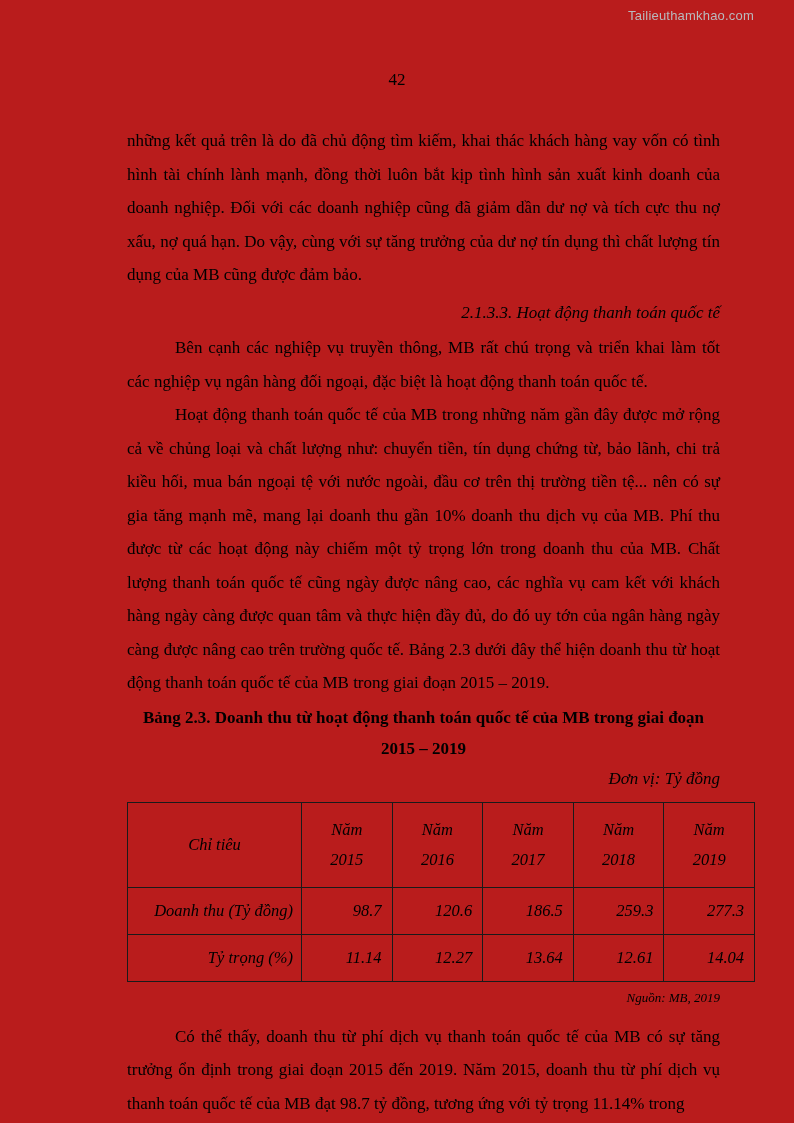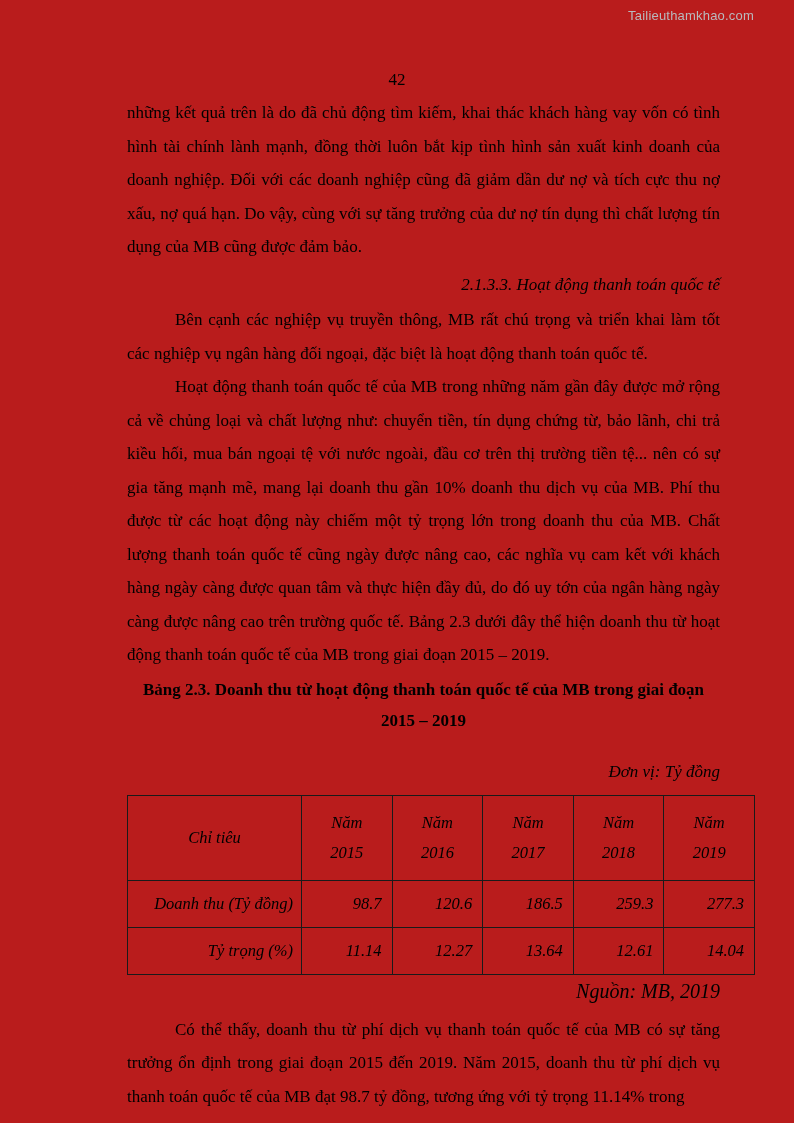--- a/index.html
+++ b/index.html
@@ -38,7 +38,7 @@
   .content {
     position: absolute;
     left: 127px;
-    top: 96px;
+    top: 124px;
     width: 593px;
   }
   p.body-par {

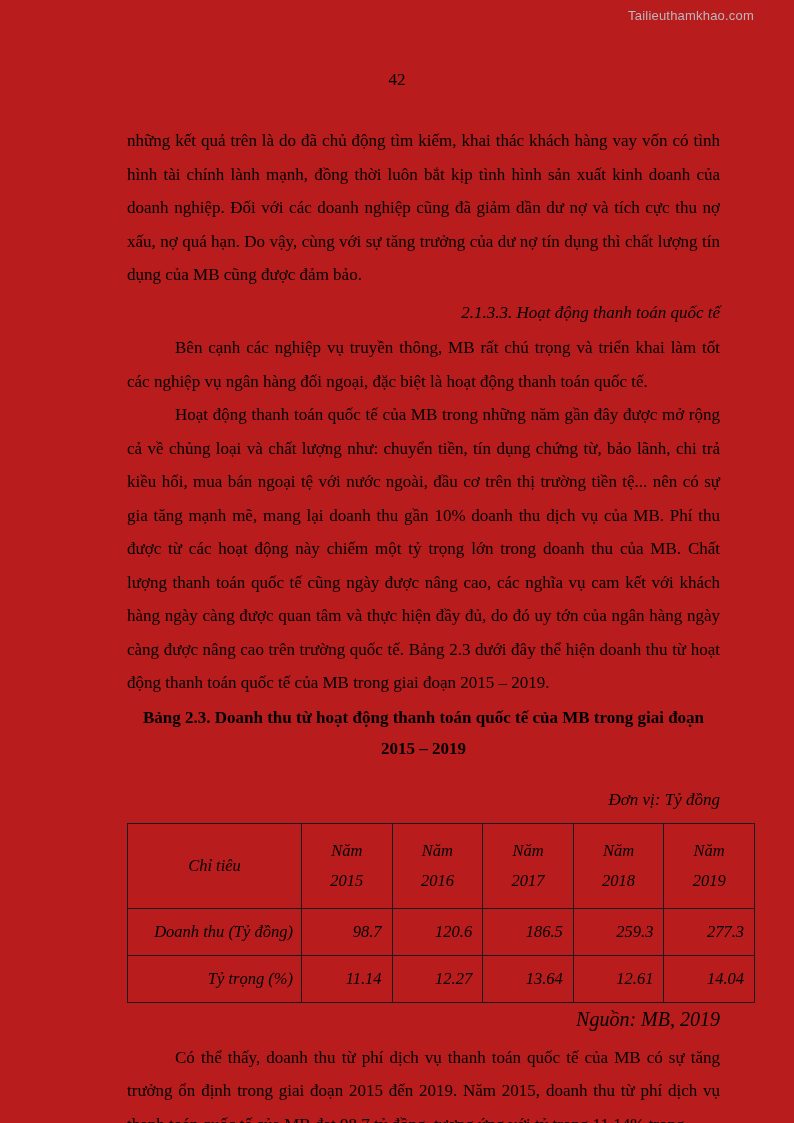--- a/index.html
+++ b/index.html
@@ -70,7 +70,7 @@
     padding: 0 6px;
   }
   .unit-note {
-    margin: 23px 0 10px 0;
+    margin: 2px 0 10px 0;
     font-size: 17px;
     font-style: italic;
     text-align: right;

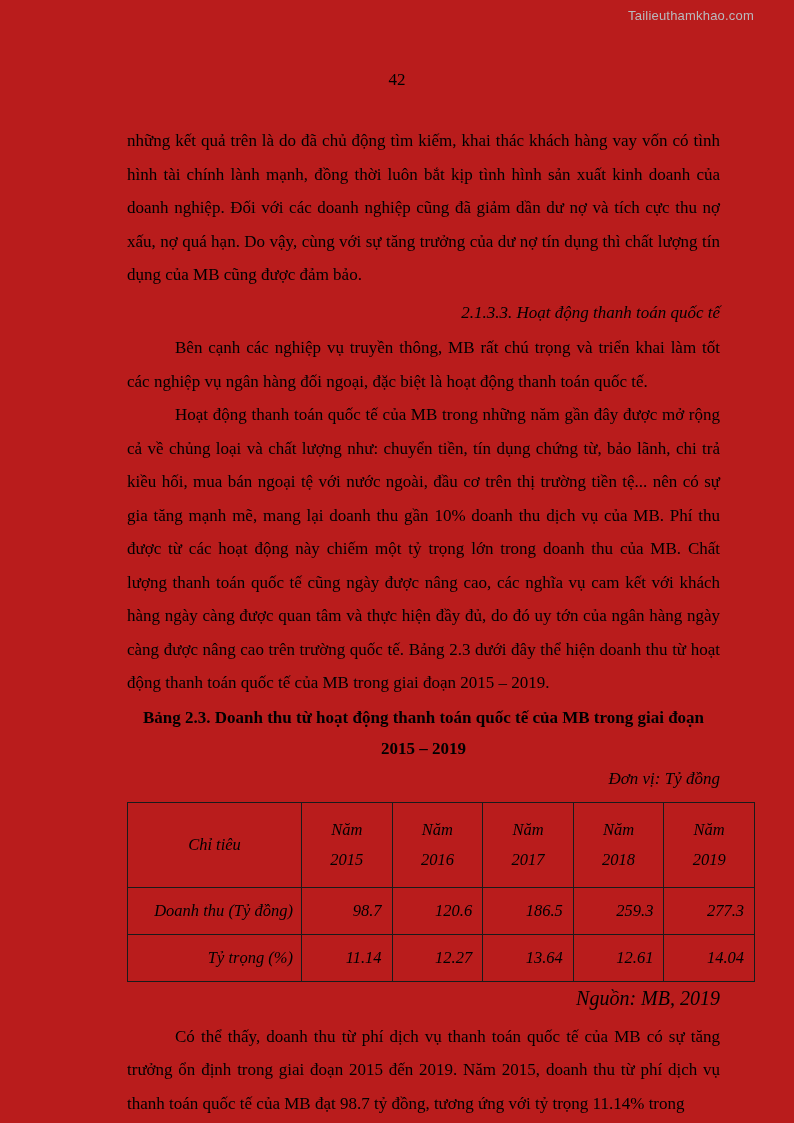--- a/index.html
+++ b/index.html
@@ -122,7 +122,7 @@
   }
   .source-note {
     margin: 2px 0 8px 0;
-    font-size: 20px;
+    font-size: 13px;
     font-style: italic;
     text-align: right;
     line-height: 28px;

